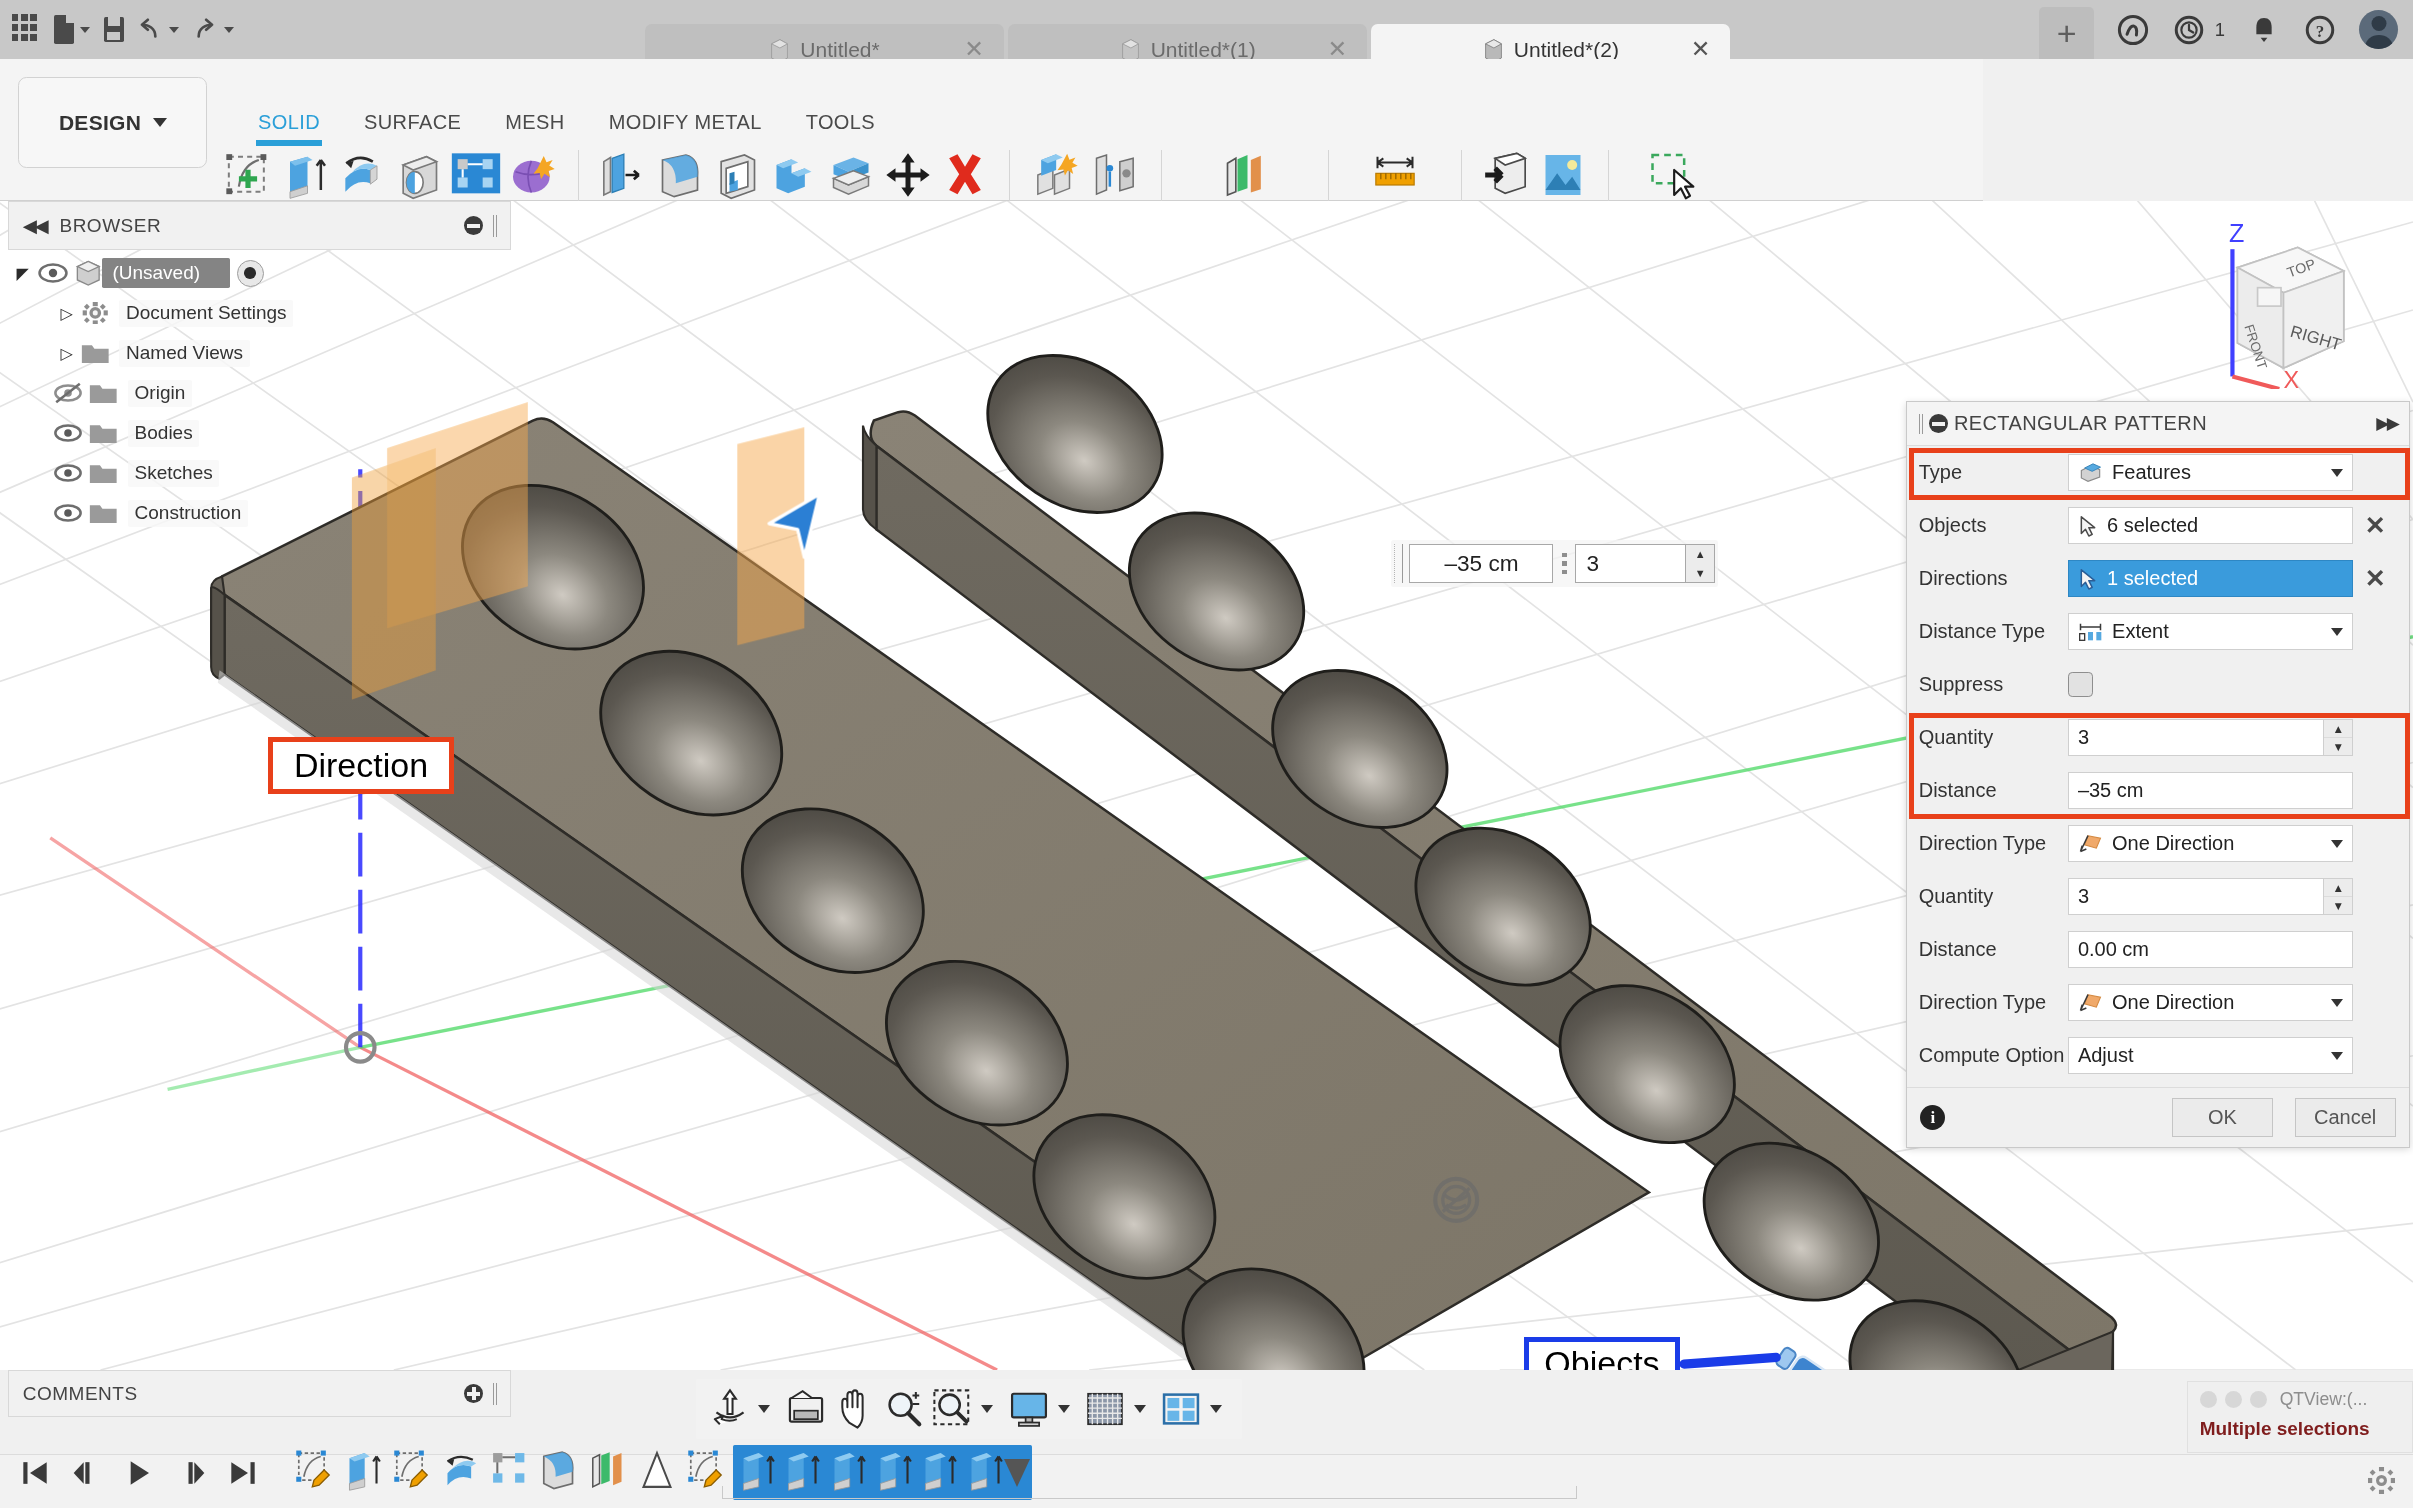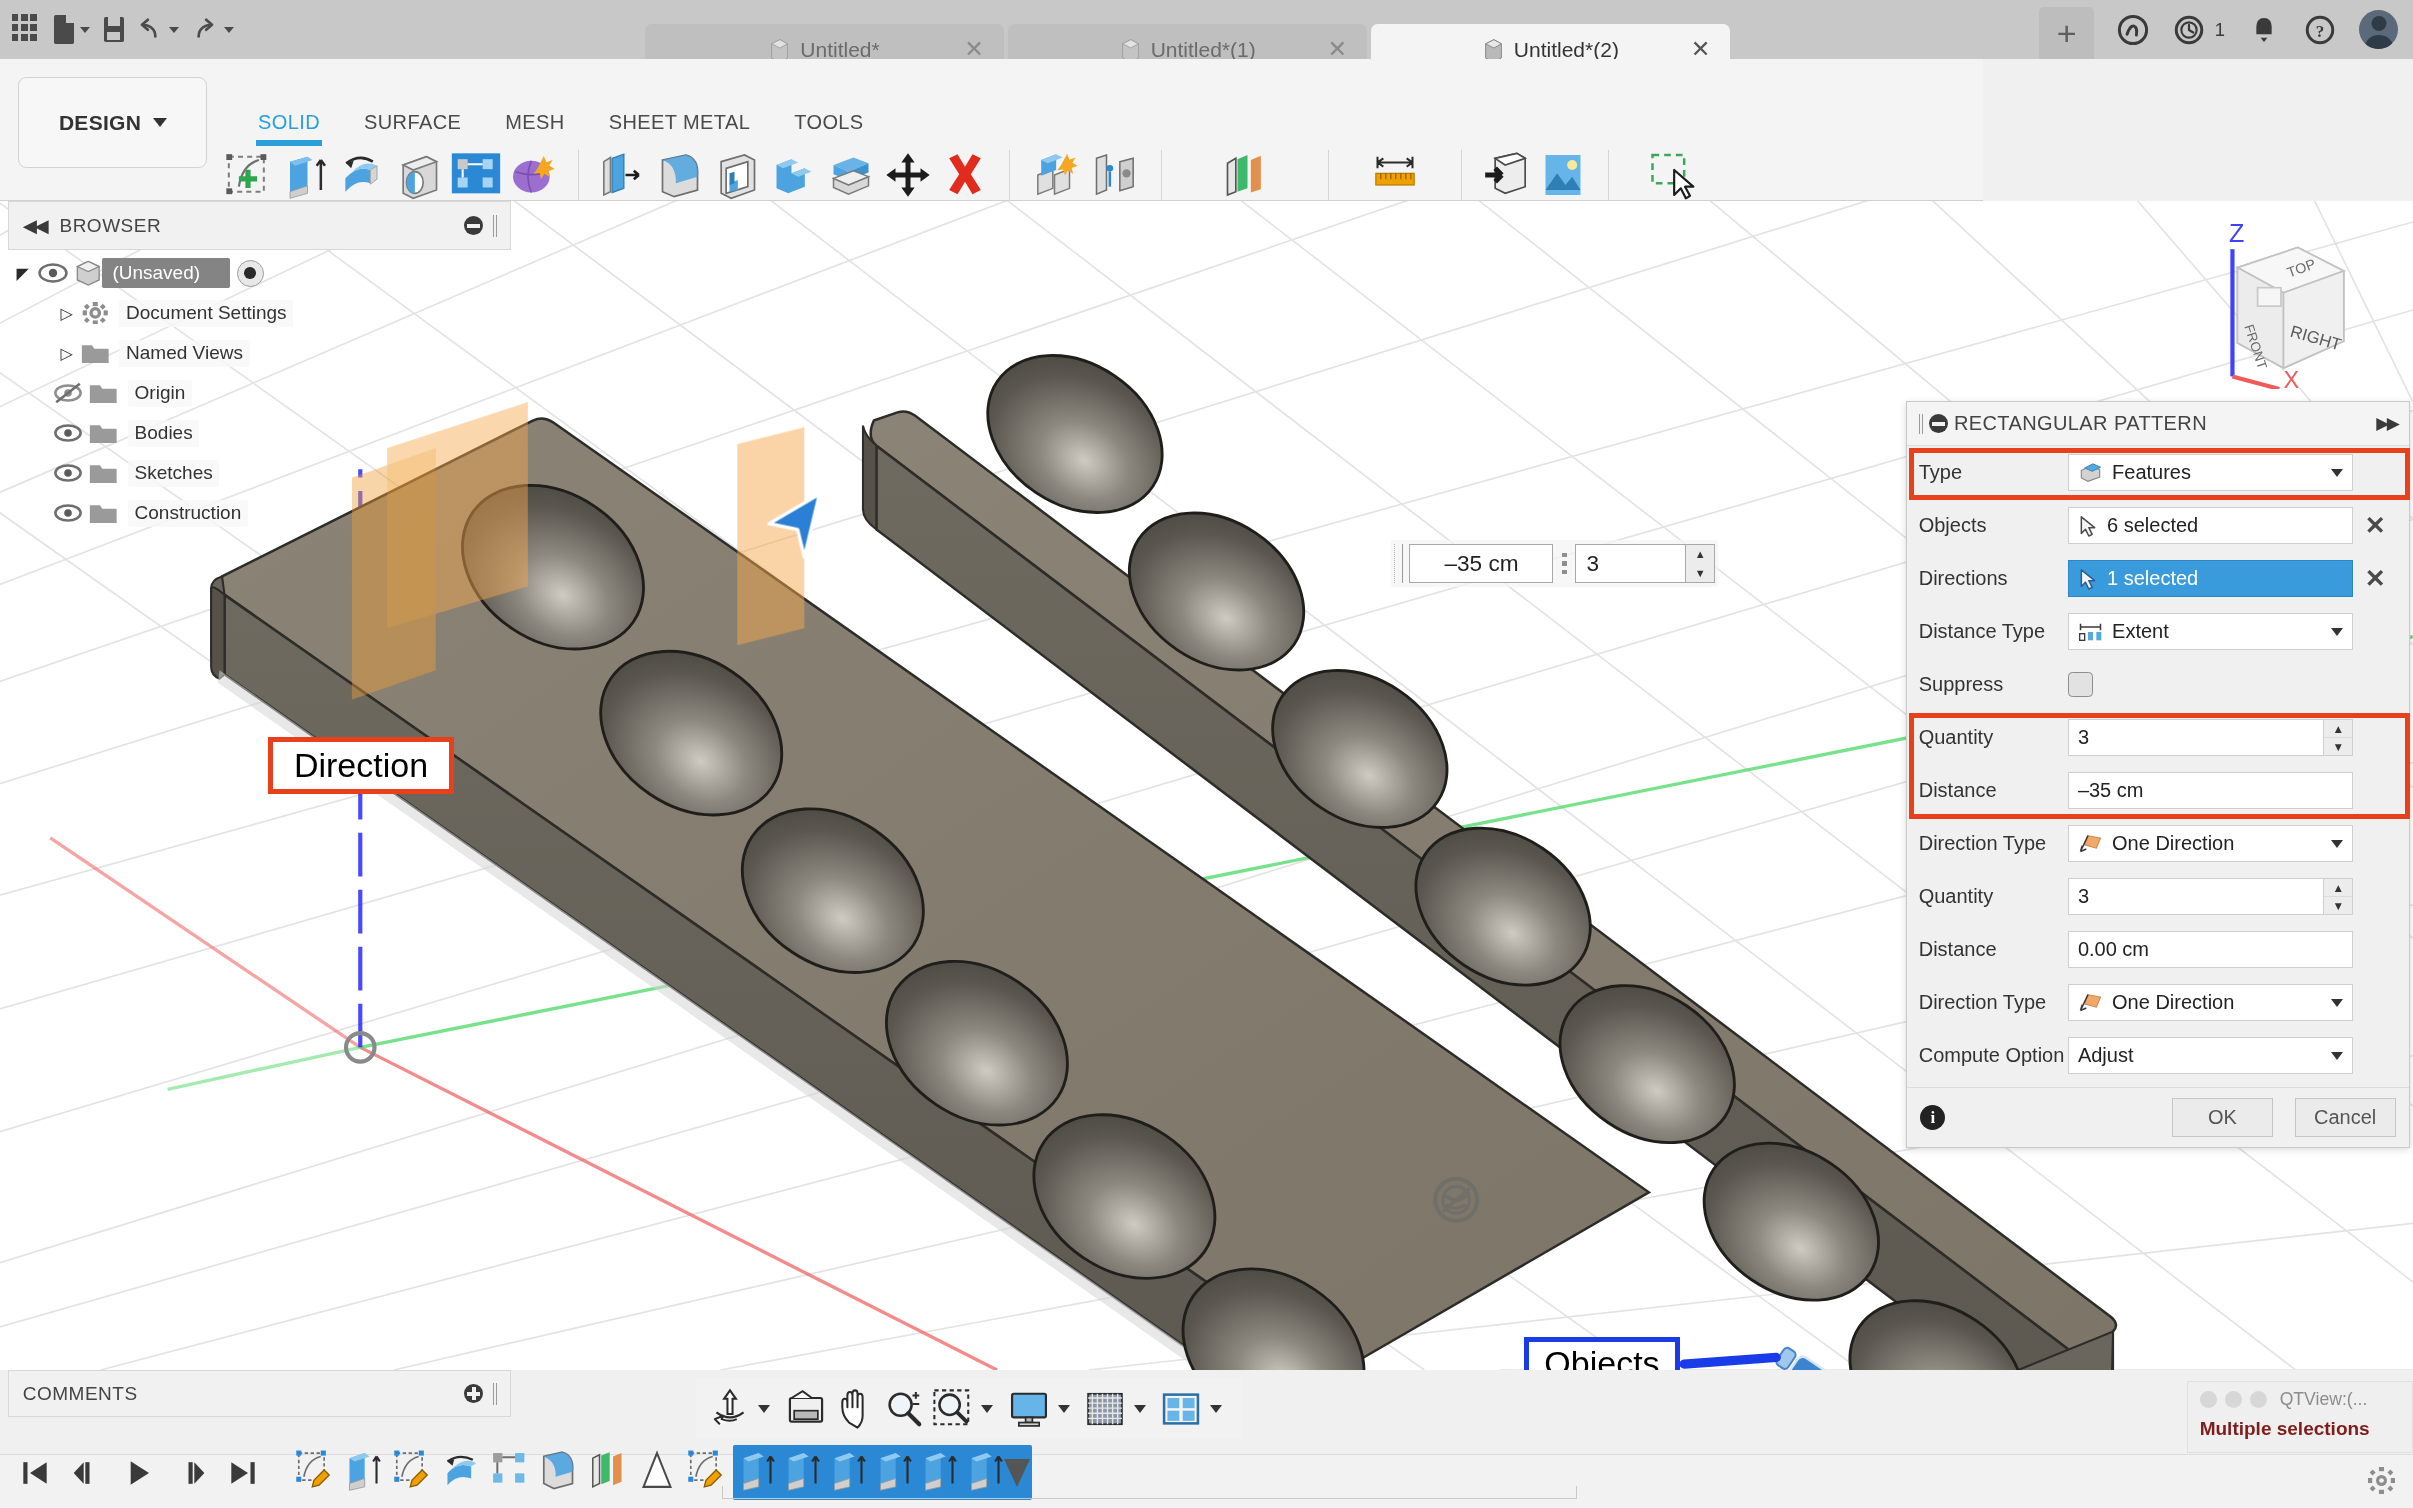--- a/index.html
+++ b/index.html
@@ -350,7 +350,7 @@
       <div class="ws-tab active">SOLID</div>
       <div class="ws-tab">SURFACE</div>
       <div class="ws-tab">MESH</div>
-      <div class="ws-tab">SHEET METAL</div>
+      <div class="ws-tab">MODIFY METAL</div>
       <div class="ws-tab">TOOLS</div>
     </div>
 

